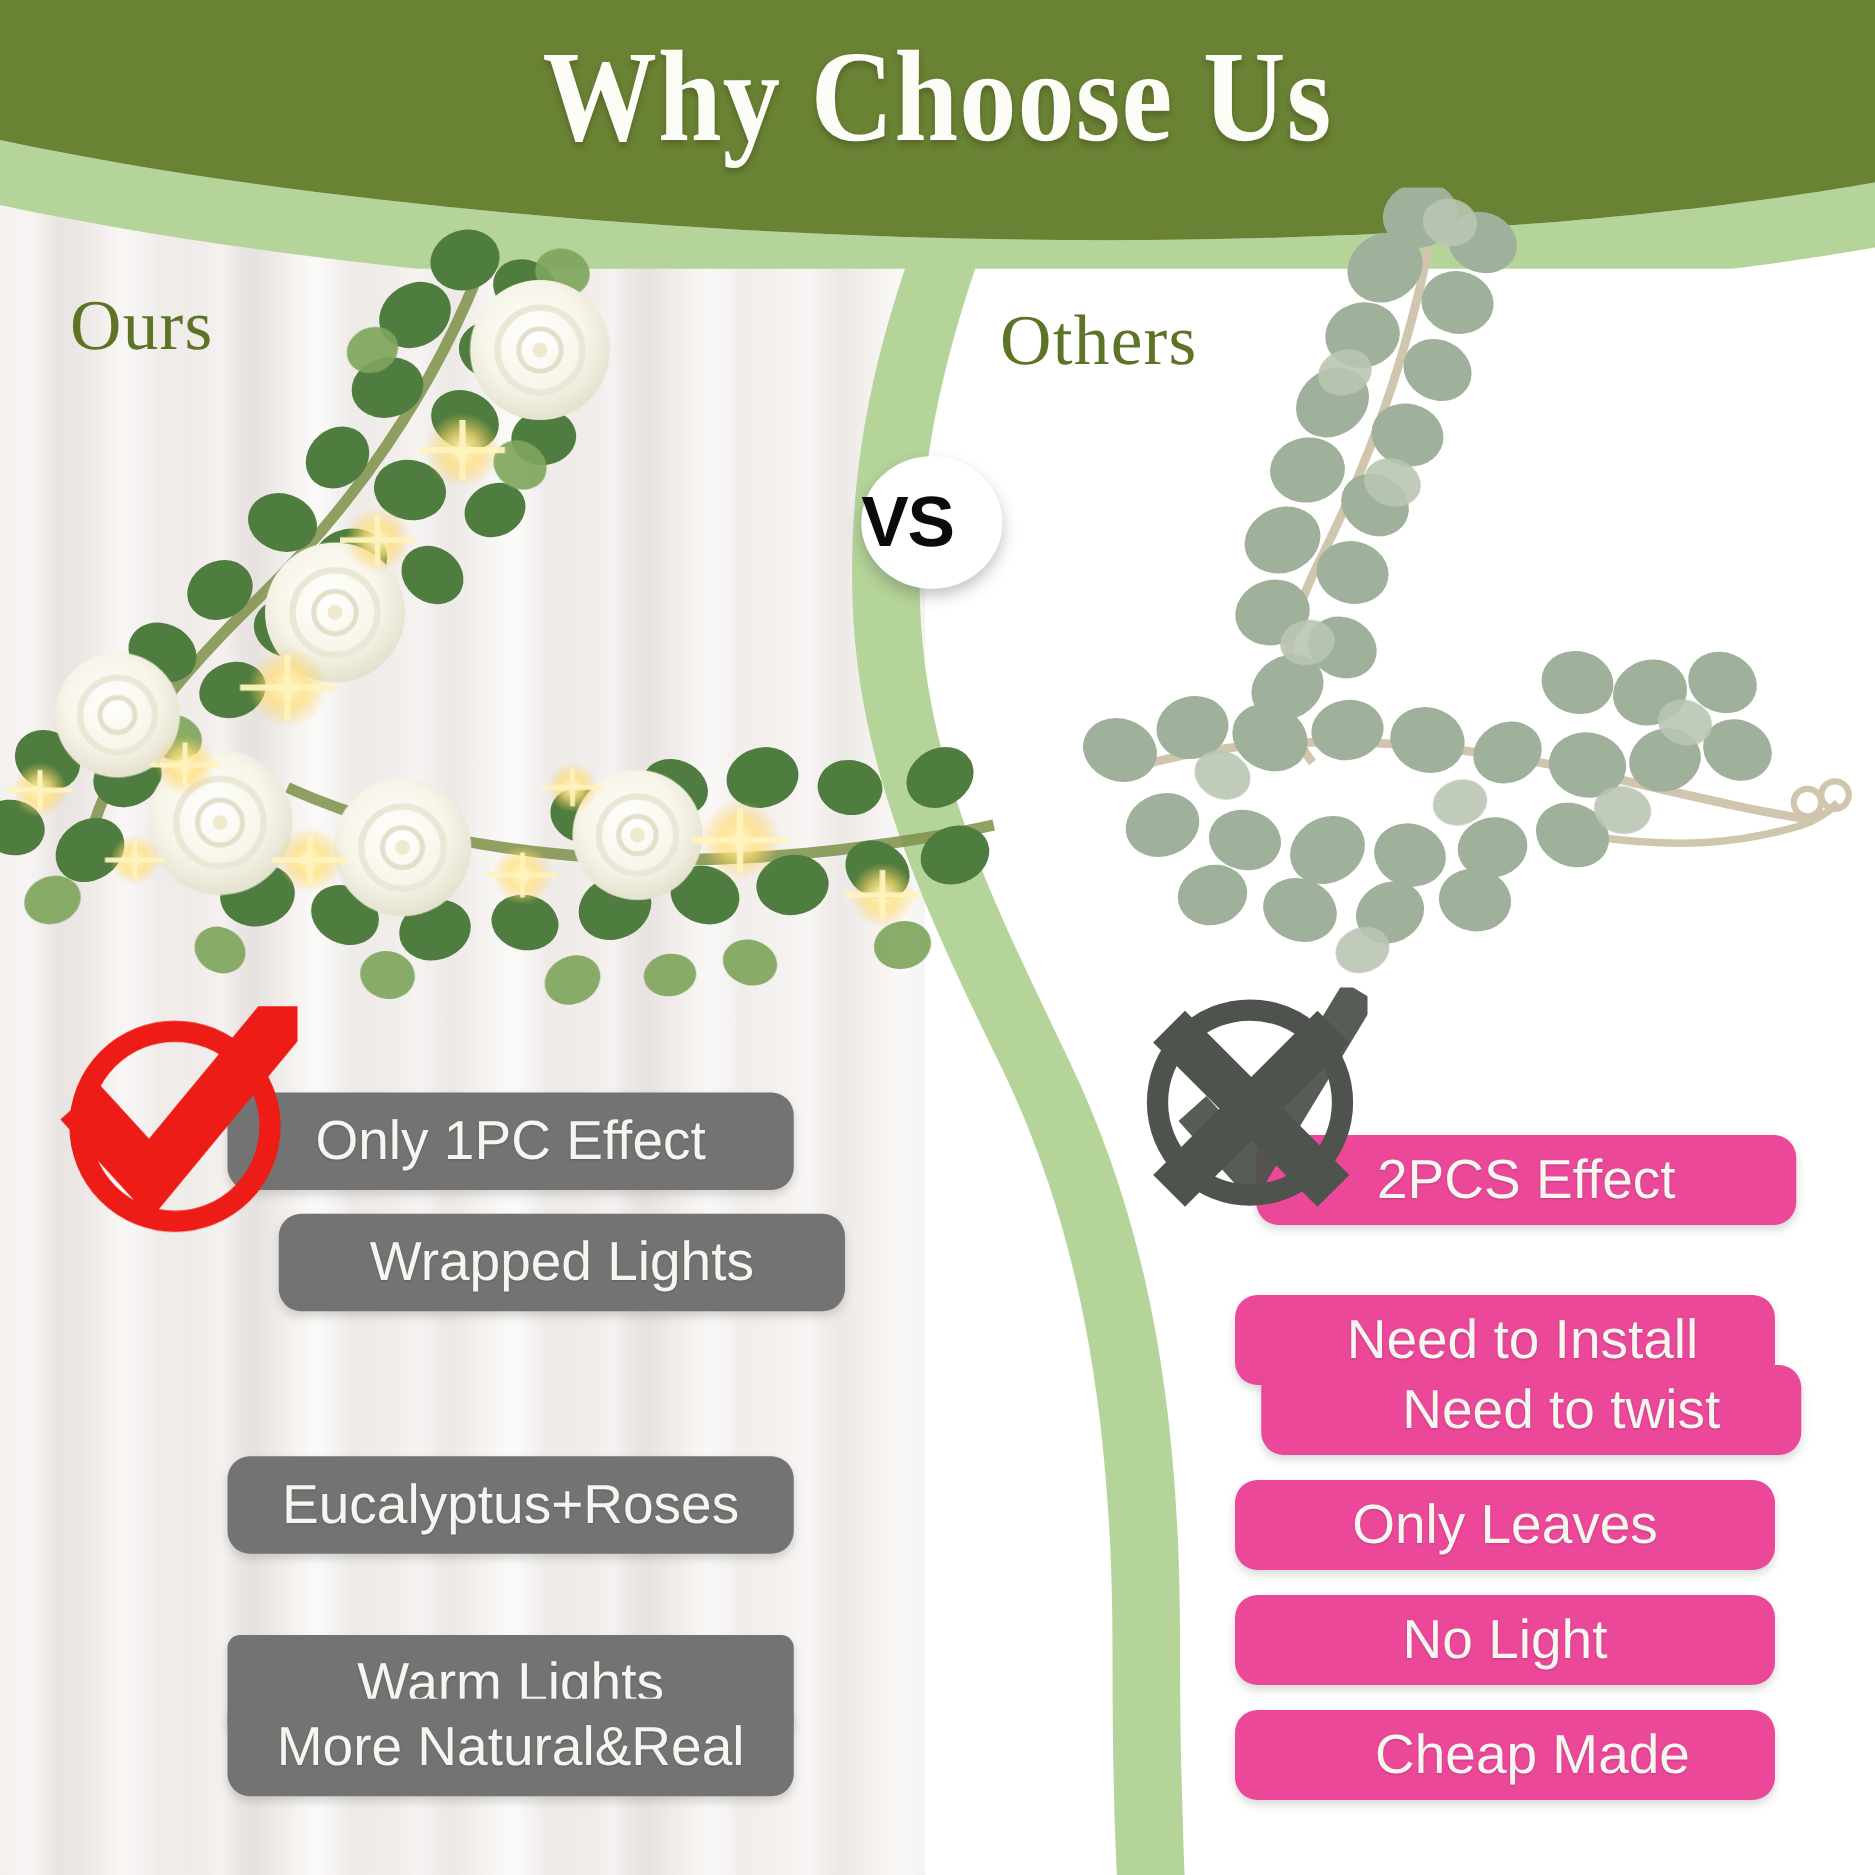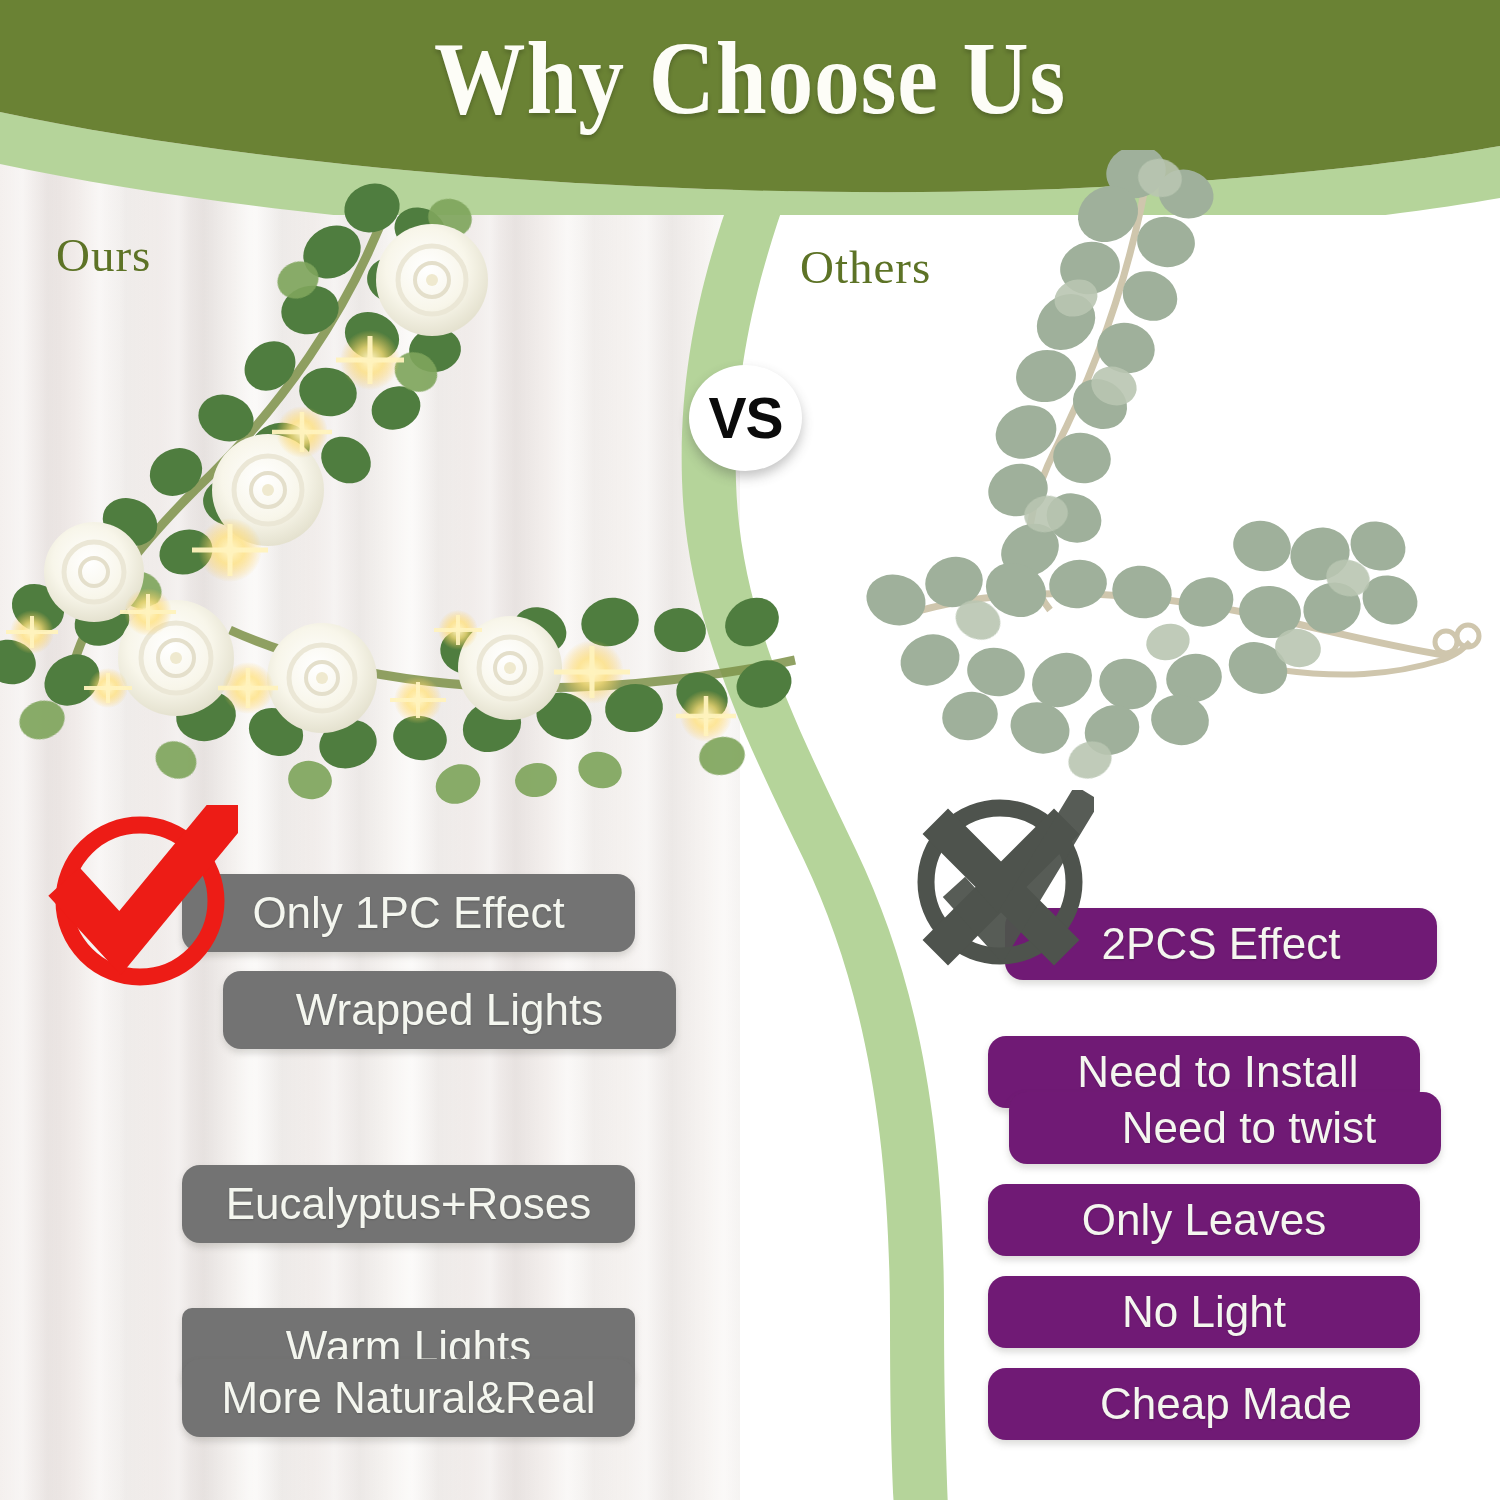--- a/index.html
+++ b/index.html
@@ -60,7 +60,7 @@
   .lbl{
     position:absolute;
     font-family:"Liberation Serif", serif;
-    font-size:47px;
+    font-size:57px;
     color:#5d7326;
     letter-spacing:1px;
     z-index:6;

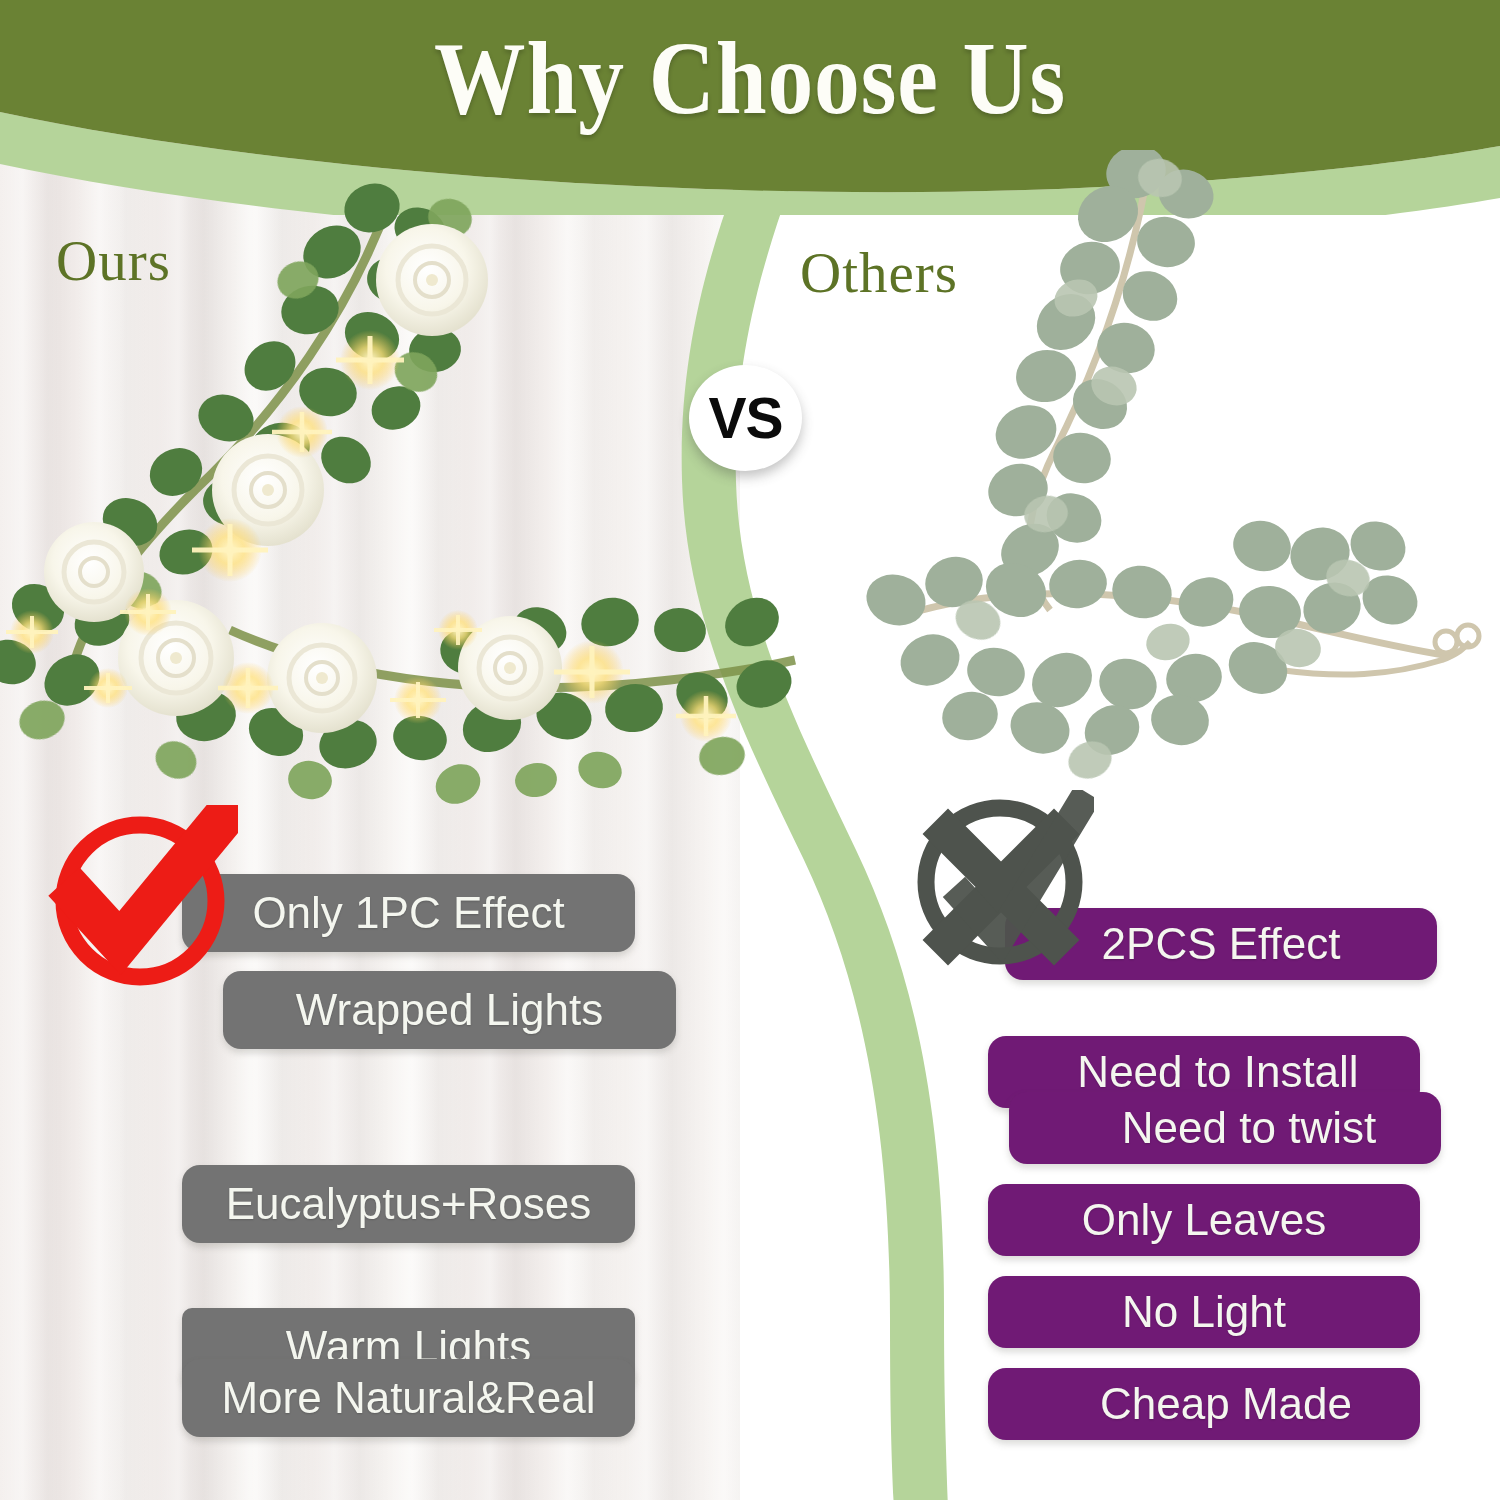--- a/index.html
+++ b/index.html
@@ -75,7 +75,7 @@
     width:113px; height:106px; border-radius:50%;
     background:#ffffff;
     box-shadow:0 6px 12px rgba(60,60,60,.30);
-    display:flex; align-items:center; justify-content:center;
+    display:flex; align-items:center; 
     z-index:20;
   }
   .vs-badge span{

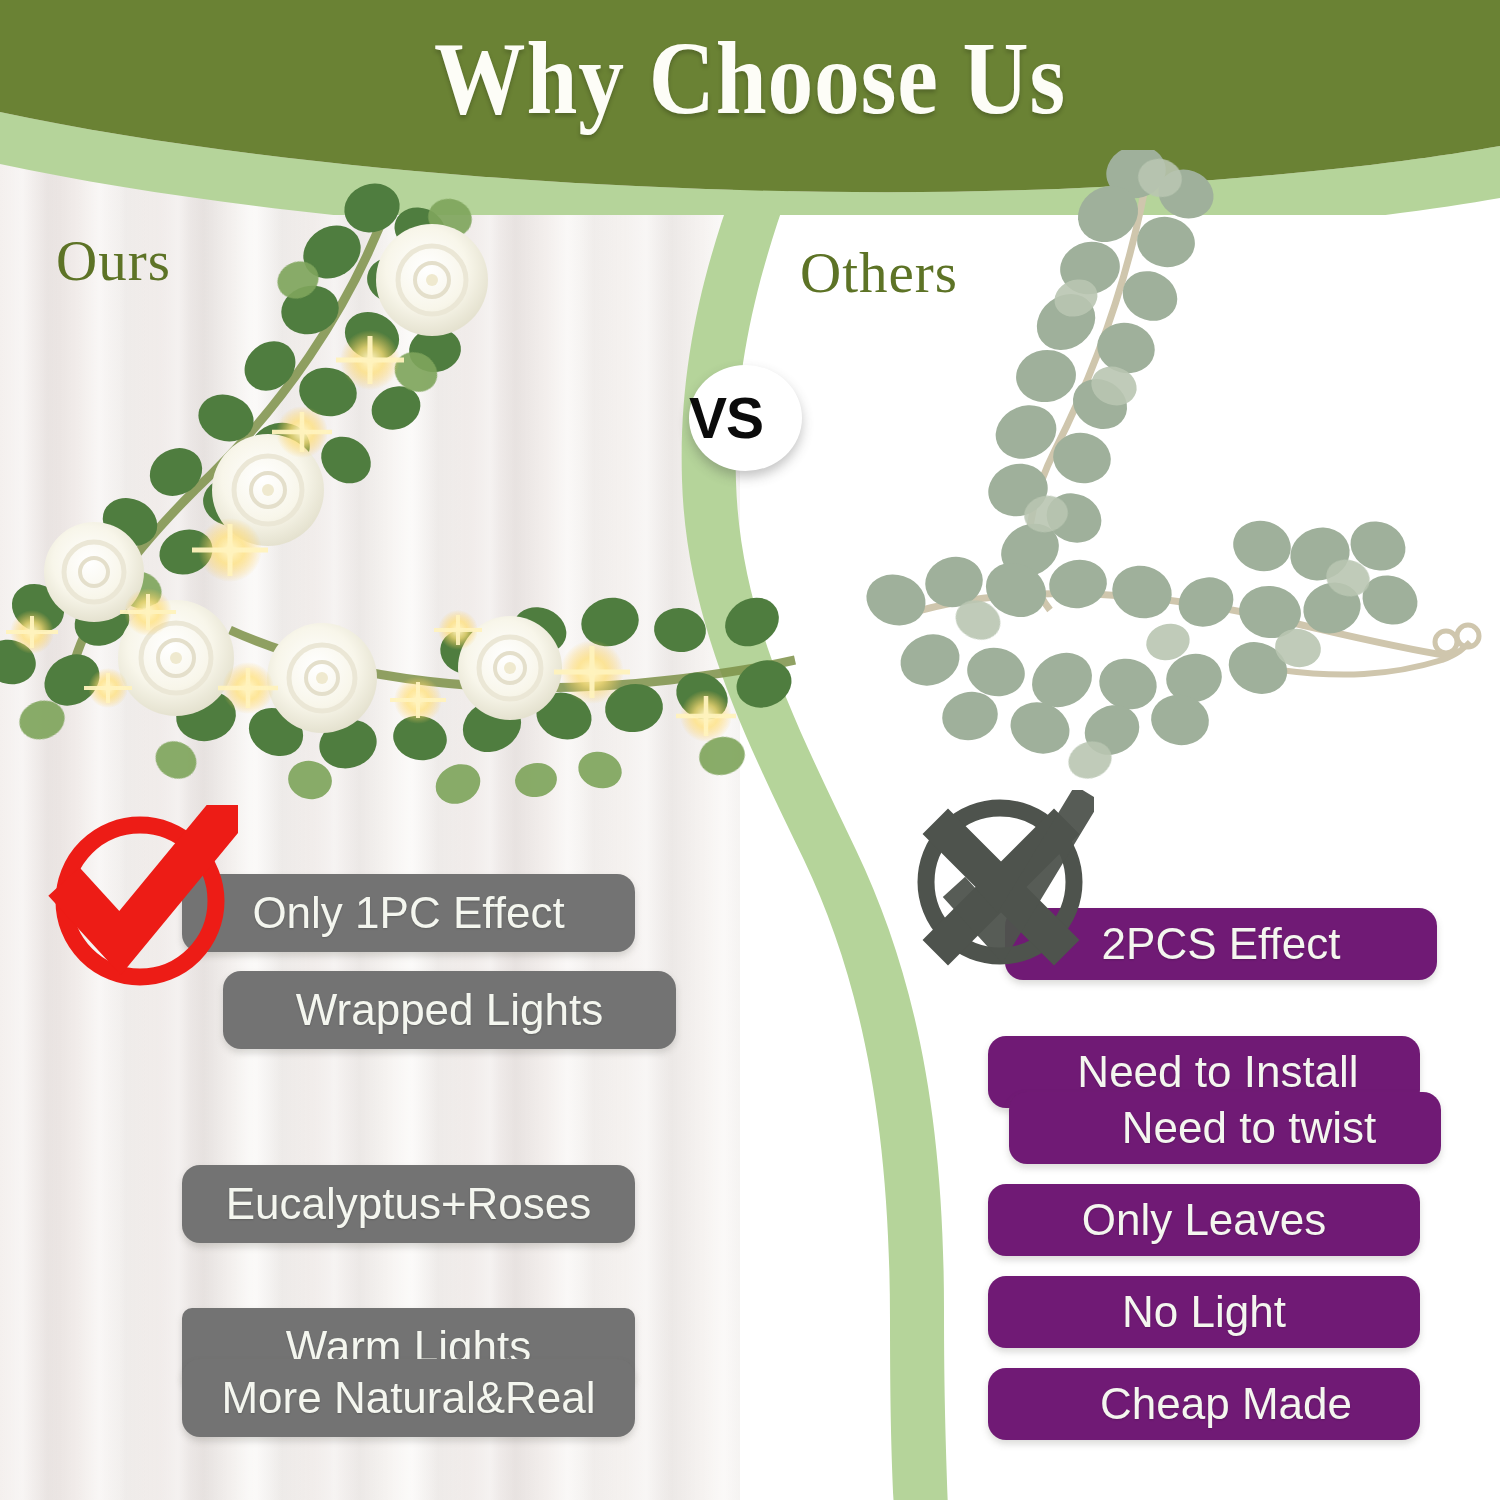--- a/index.html
+++ b/index.html
@@ -107,7 +107,7 @@
     z-index:10;
   }
   .pill-ours{ background:#737373; left:182px; width:453px; height:78px; }
-  .pill-others{ background:#701a75; width:432px; height:72px; }
+  .pill-others{ background:#ec4899; width:432px; height:72px; }
 </style>
 </head>
 <body>

